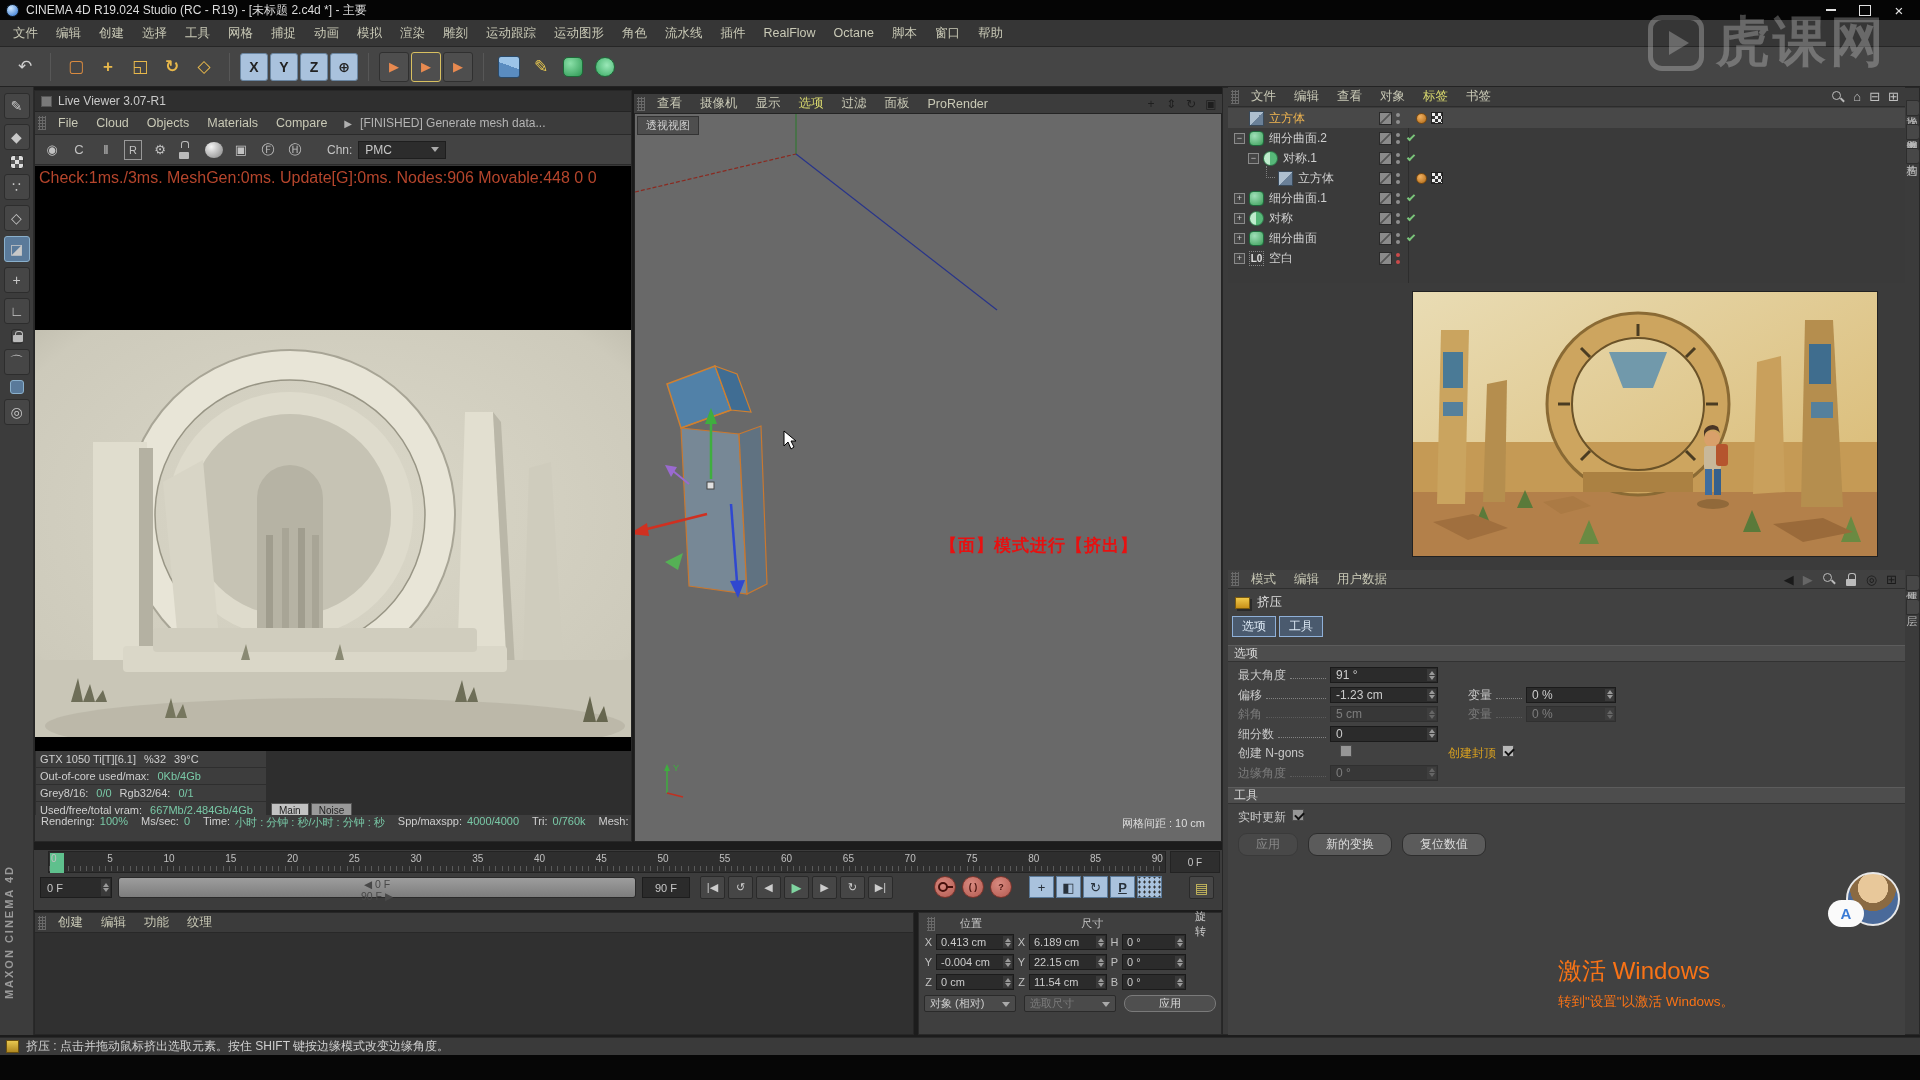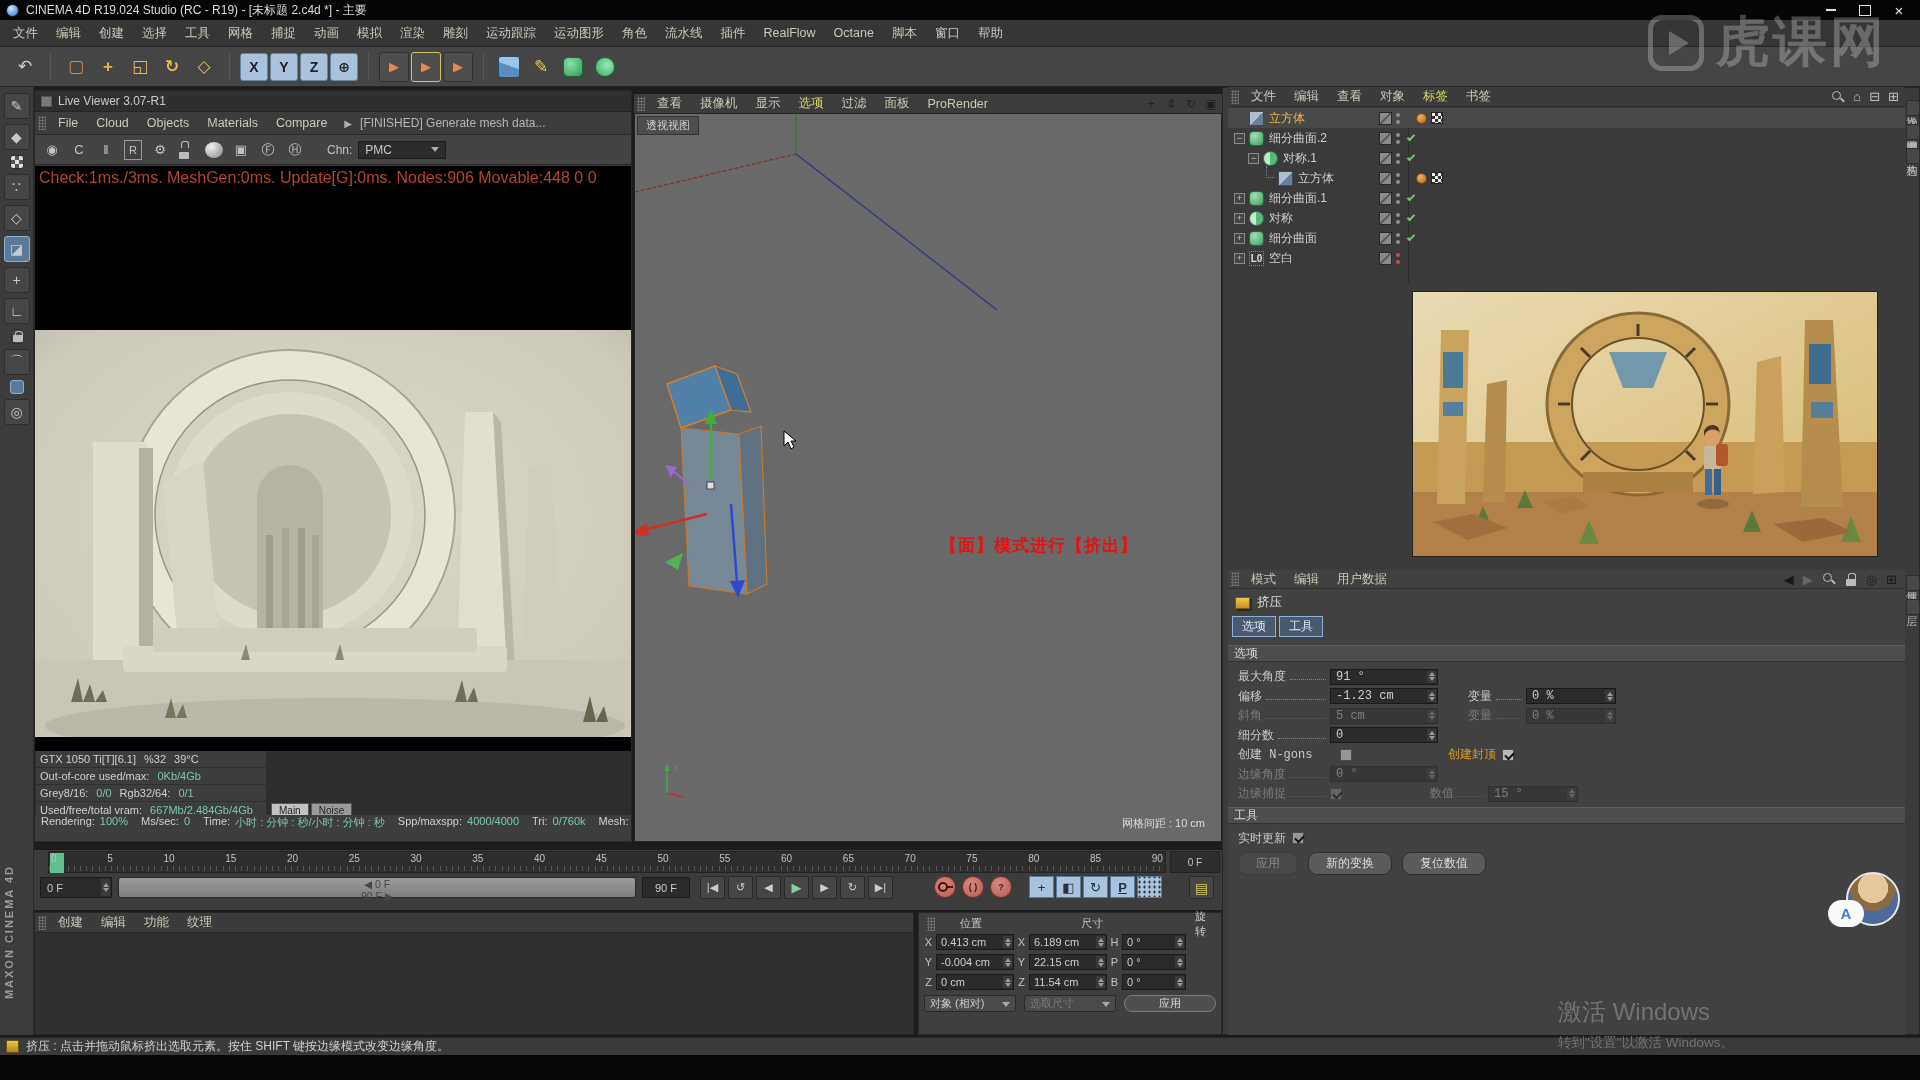--- a/index.html
+++ b/index.html
@@ -148,7 +148,7 @@
 .atab{border:1px solid #8fb0d8;background:#4a5a6e;color:#dce8f4;padding:1px 9px;font-size:12px;}
 .asec{height:17px;background:#4d4d4d;border-top:1px solid #5c5c5c;border-bottom:1px solid #323232;color:#d8d8d8;
   display:flex;align-items:center;padding-left:6px;margin:3px 0 5px;}
-.arow{display:flex;align-items:center;height:19.5px;padding-left:10px;color:#c8c8c8;font-family:Liberation Mono, monospace;}
+.arow{display:flex;align-items:flex-start;height:19.5px;padding-left:10px;color:#c8c8c8;}
 .albl{width:92px;display:flex;align-items:baseline;flex:none;}
 .albl .lead{flex:1;border-bottom:1px dotted #838383;margin:0 4px;height:10px;}
 .albl2{width:58px;margin-left:30px;}

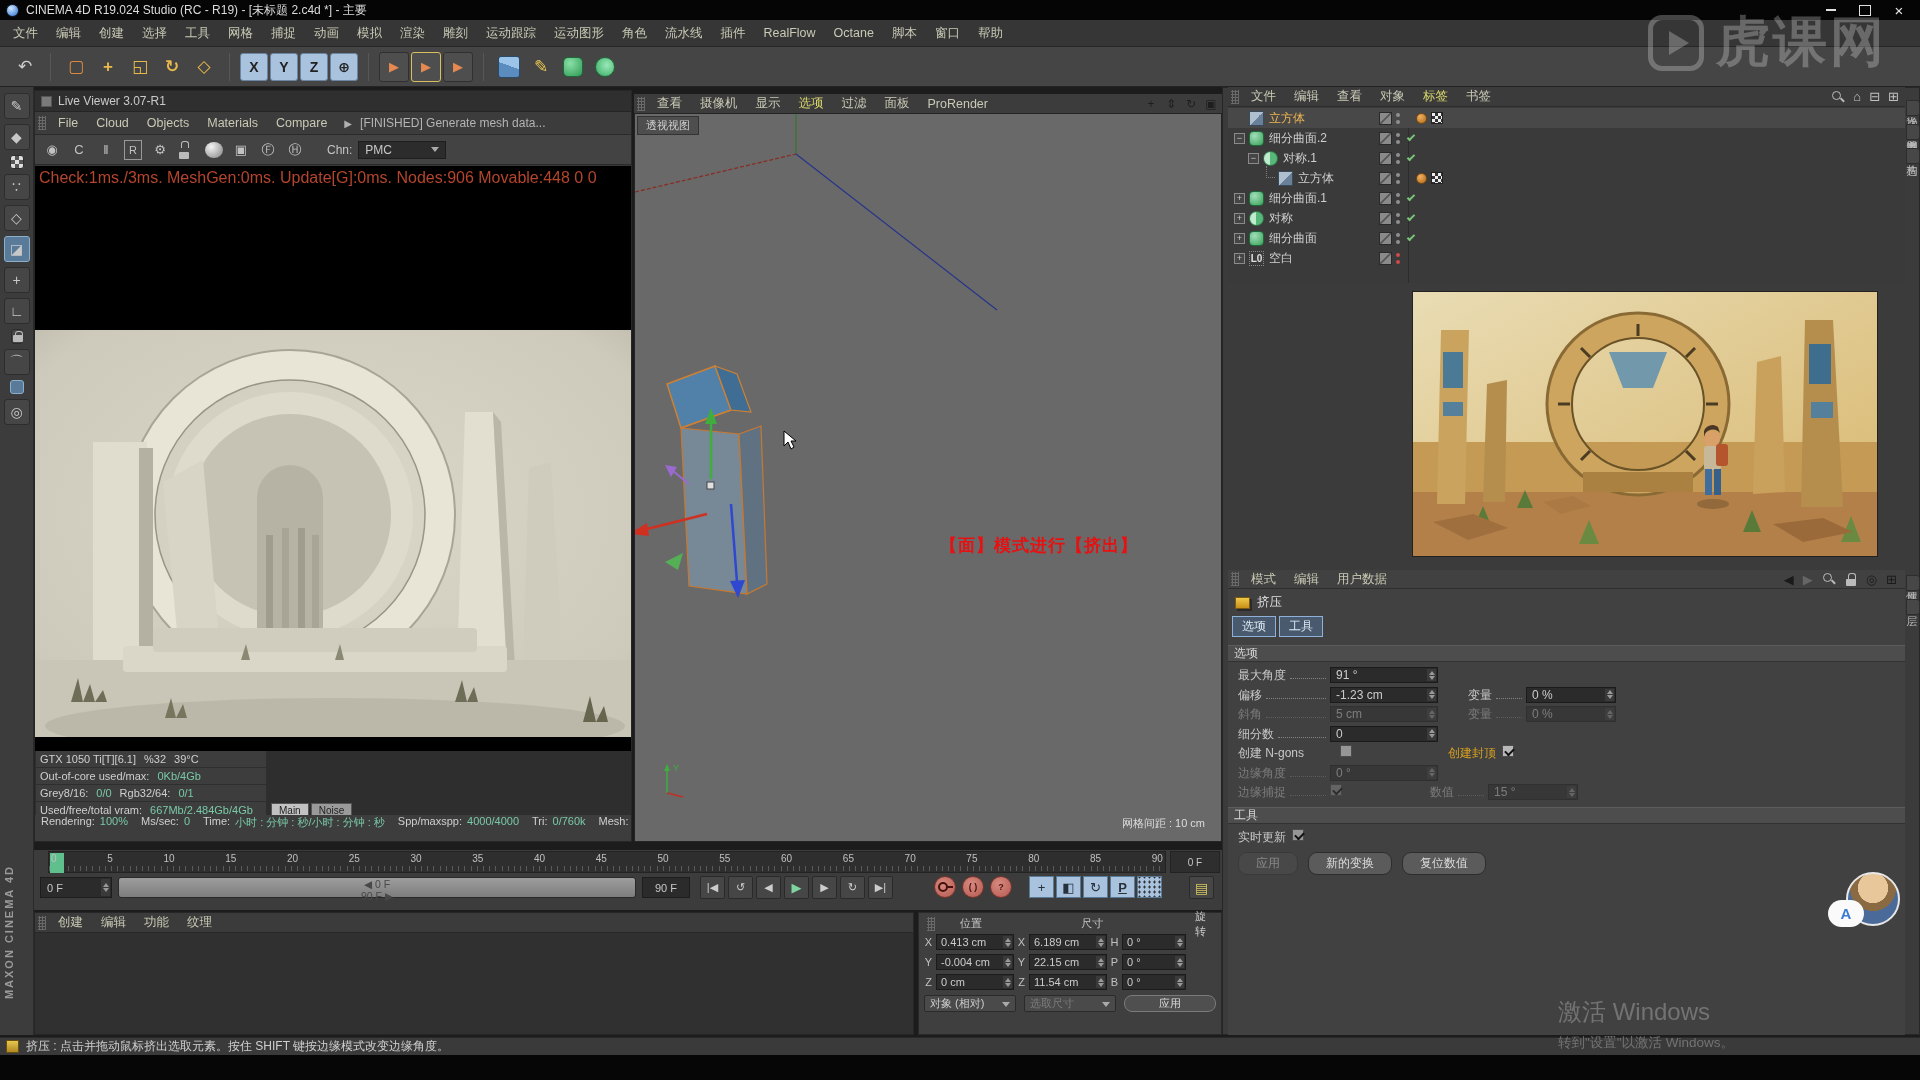--- a/index.html
+++ b/index.html
@@ -789,22 +789,6 @@
         <span class="spin"></span>
       </span>
   </div>
-  <div class="arow dis">
-    <span class="albl">
-        <span>边缘捕捉</span>
-        <span class="lead"></span>
-      </span>
-    <span class="chk on"></span>
-    <span style="width:88px"></span>
-    <span class="albl" style="width:58px">
-        <span>数值</span>
-        <span class="lead"></span>
-      </span>
-    <span class="afield sm spinf">
-        <span>15 °</span>
-        <span class="spin"></span>
-      </span>
-  </div>
   <div class="asec">工具</div>
   <div class="arow">
     <span>实时更新</span>

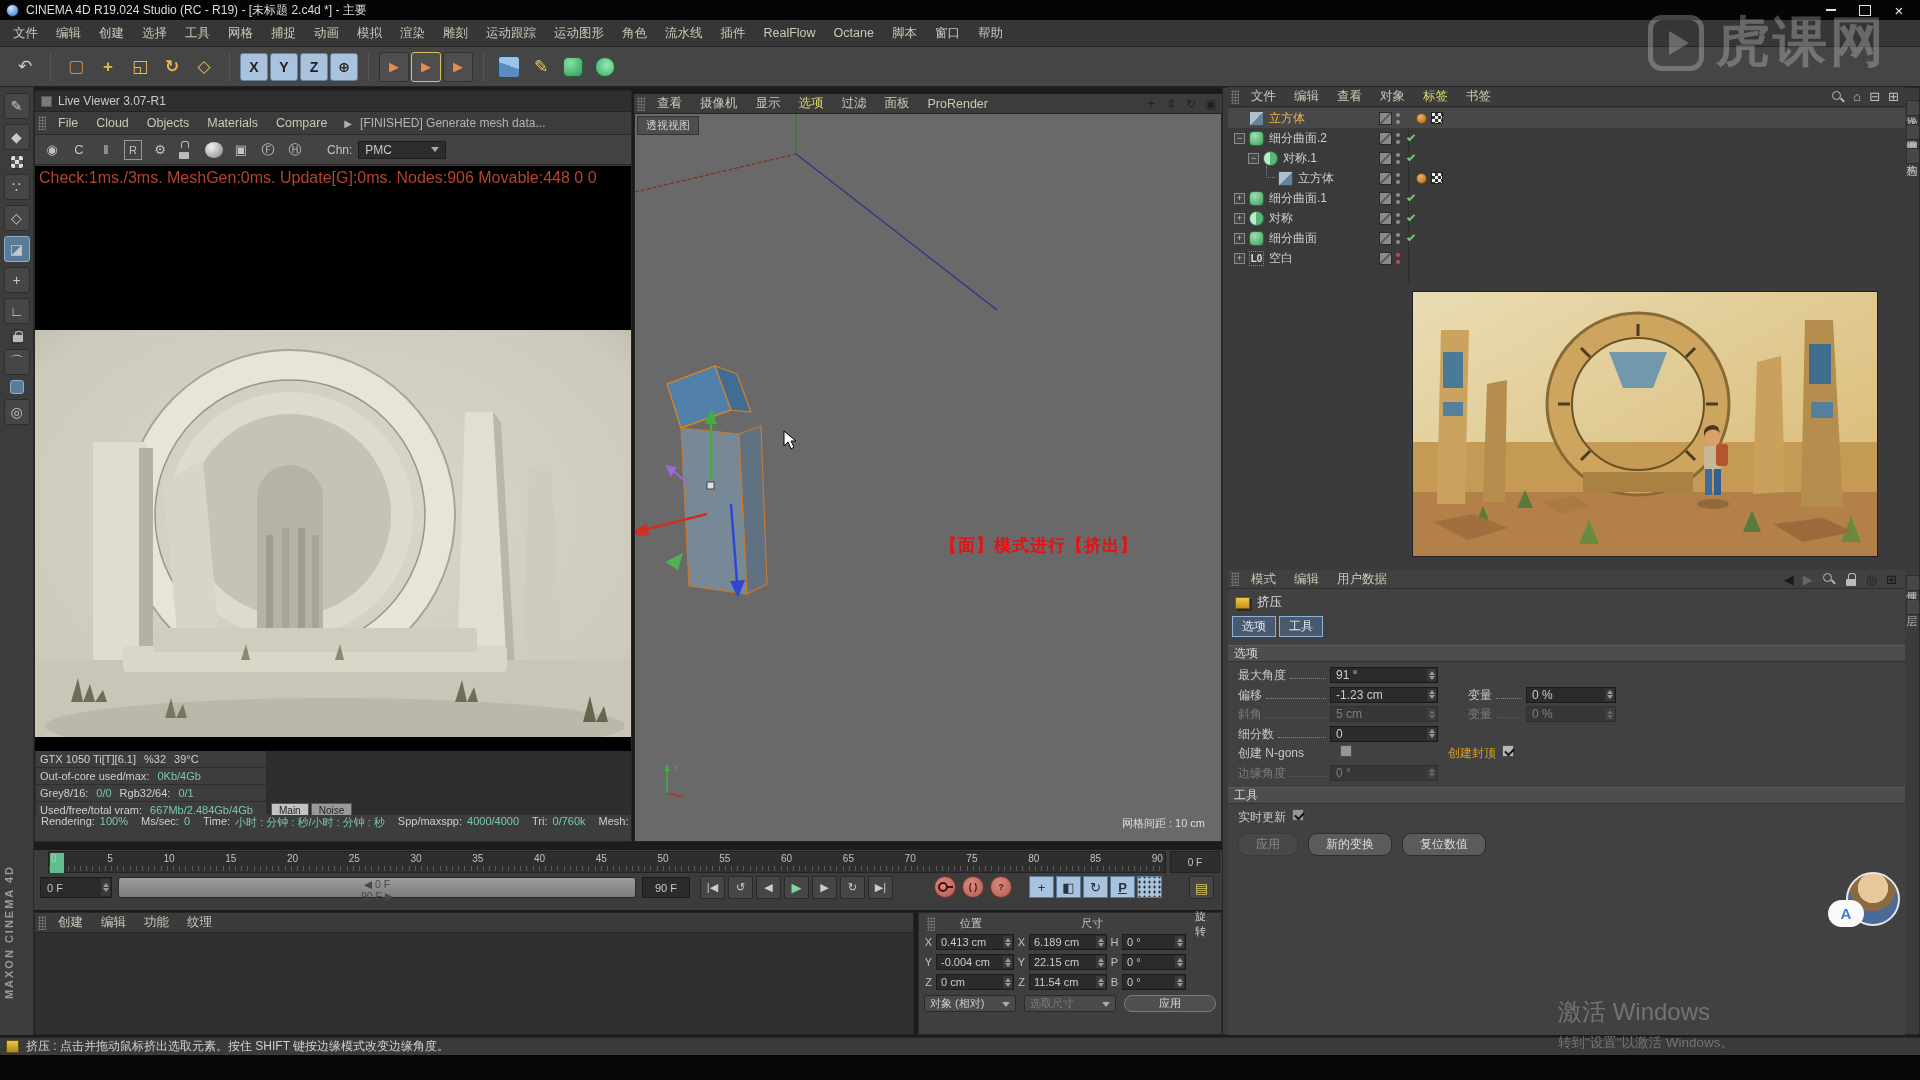--- a/index.html
+++ b/index.html
@@ -203,7 +203,7 @@
   display:flex;align-items:center;color:#cfcfcf;font-size:12px;}
 .sbicon{width:13px;height:13px;background:linear-gradient(180deg,#e8c850,#b08820);border:1px solid #6a5010;margin:0 7px 0 6px;}
 .blackstrip{position:absolute;left:0;top:1055px;width:1920px;height:25px;background:#060606;}
-.activate{position:absolute;left:1558px;top:955px;color:#737373;z-index:7;margin-top:41px;}
+.activate{position:absolute;left:1558px;top:955px;color:#f97316;z-index:7;}
 .activate .l1{font-size:24px;}
 .activate .l2{font-size:13.5px;margin-top:6px;}
 .avatar{position:absolute;left:1846px;top:872px;width:54px;height:54px;border-radius:50%;z-index:20;border:2px solid #e8e8e8;

